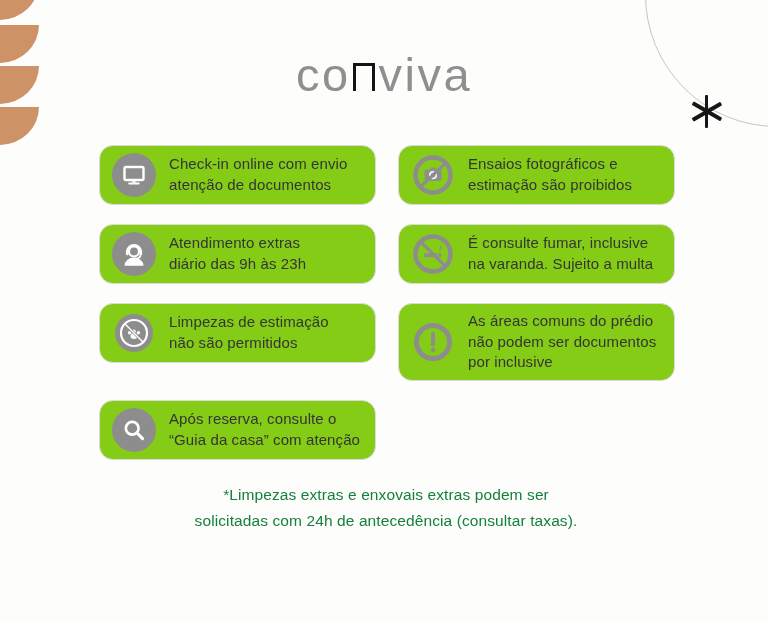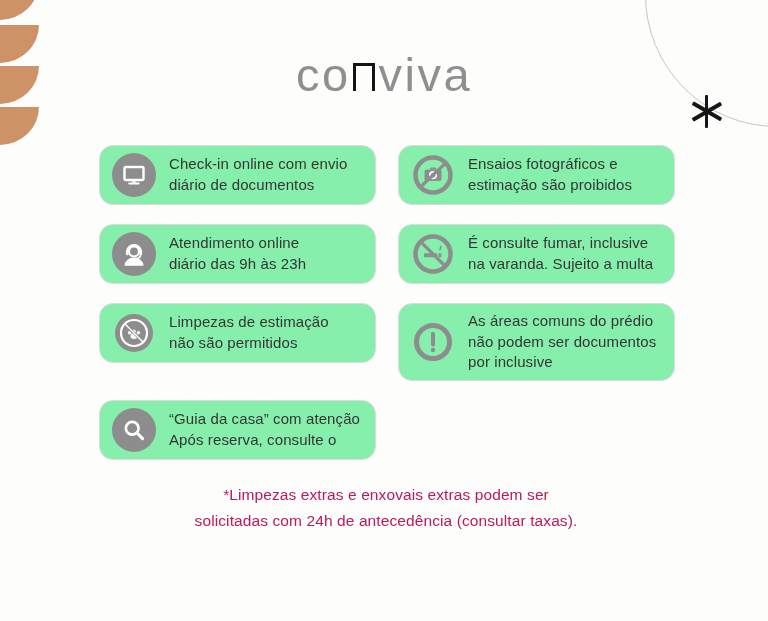--- a/index.html
+++ b/index.html
@@ -57,7 +57,7 @@
     column-gap: 22px; row-gap: 19px; align-items: start;
   }
   .card {
-    background: #86efac; border: 1px solid #dddbd9; border-radius: 14px;
+    background: #84cc16; border: 1px solid #dddbd9; border-radius: 14px;
     min-height: 58px; display: flex; align-items: center;
     padding: 7px 12px; gap: 13px;
   }

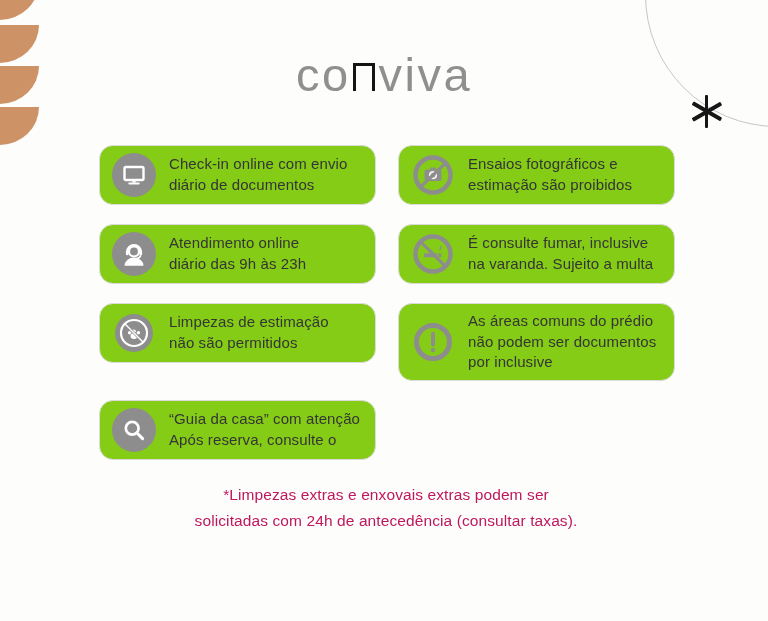--- a/index.html
+++ b/index.html
@@ -111,7 +111,7 @@
       </span>
       <span class="txt">
         <div>Check-in online com envio</div>
-          <div>diário de documentos</div>
+          <div>atenção de documentos</div>
           <div></div>
       </span>
     </div>

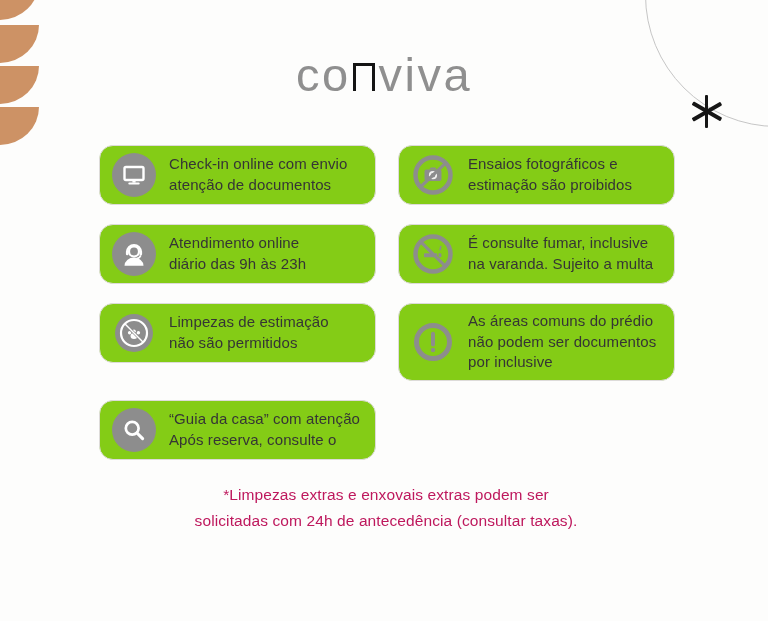--- a/index.html
+++ b/index.html
@@ -146,7 +146,7 @@
         </svg>
       </span>
       <span class="txt">
-        <div>Atendimento online</div>
+        <div>Atendimento extras</div>
           <div>diário das 9h às 23h</div>
           <div></div>
       </span>

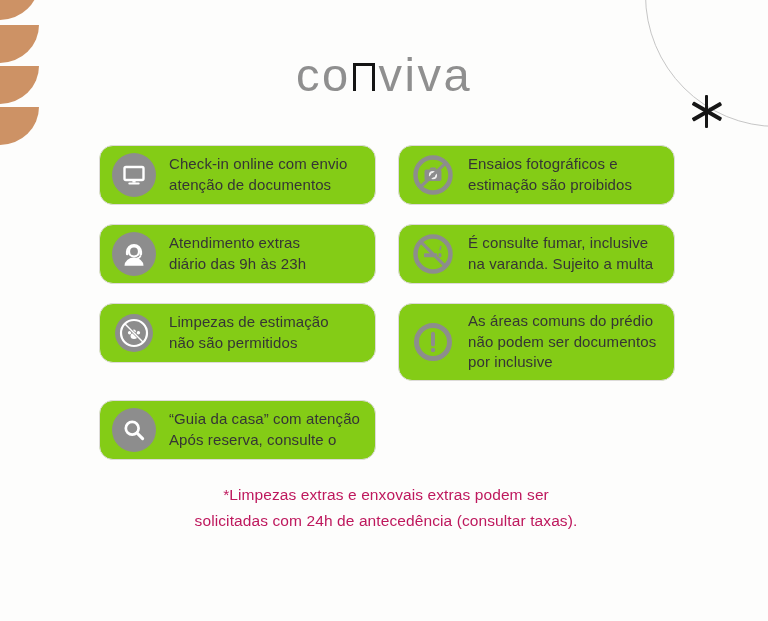--- a/index.html
+++ b/index.html
@@ -214,8 +214,8 @@
         </svg>
       </span>
       <span class="txt">
-        <div>“Guia da casa” com atenção</div>
-          <div>Após reserva, consulte o</div>
+        <div>Após reserva, consulte o</div>
+          <div>“Guia da casa” com atenção</div>
           <div></div>
       </span>
     </div>

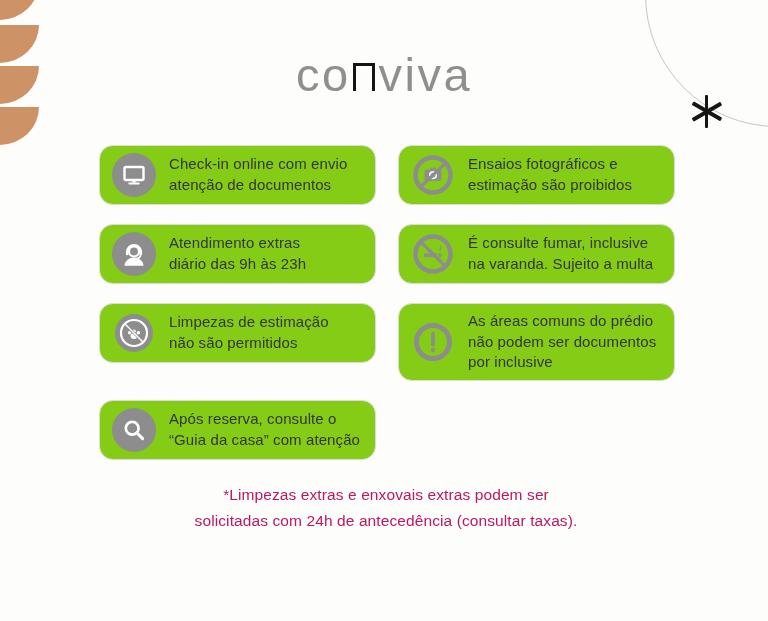--- a/index.html
+++ b/index.html
@@ -71,7 +71,7 @@
   .footnote {
     position: absolute; left: 4px; right: 0; top: 482px;
     text-align: center; font-size: 15.5px; font-weight: 500;
-    color: #be185d; line-height: 1.7; letter-spacing: 0.1px;
+    color: #15803d; line-height: 1.7; letter-spacing: 0.1px;
   }
 </style>
 </head>

